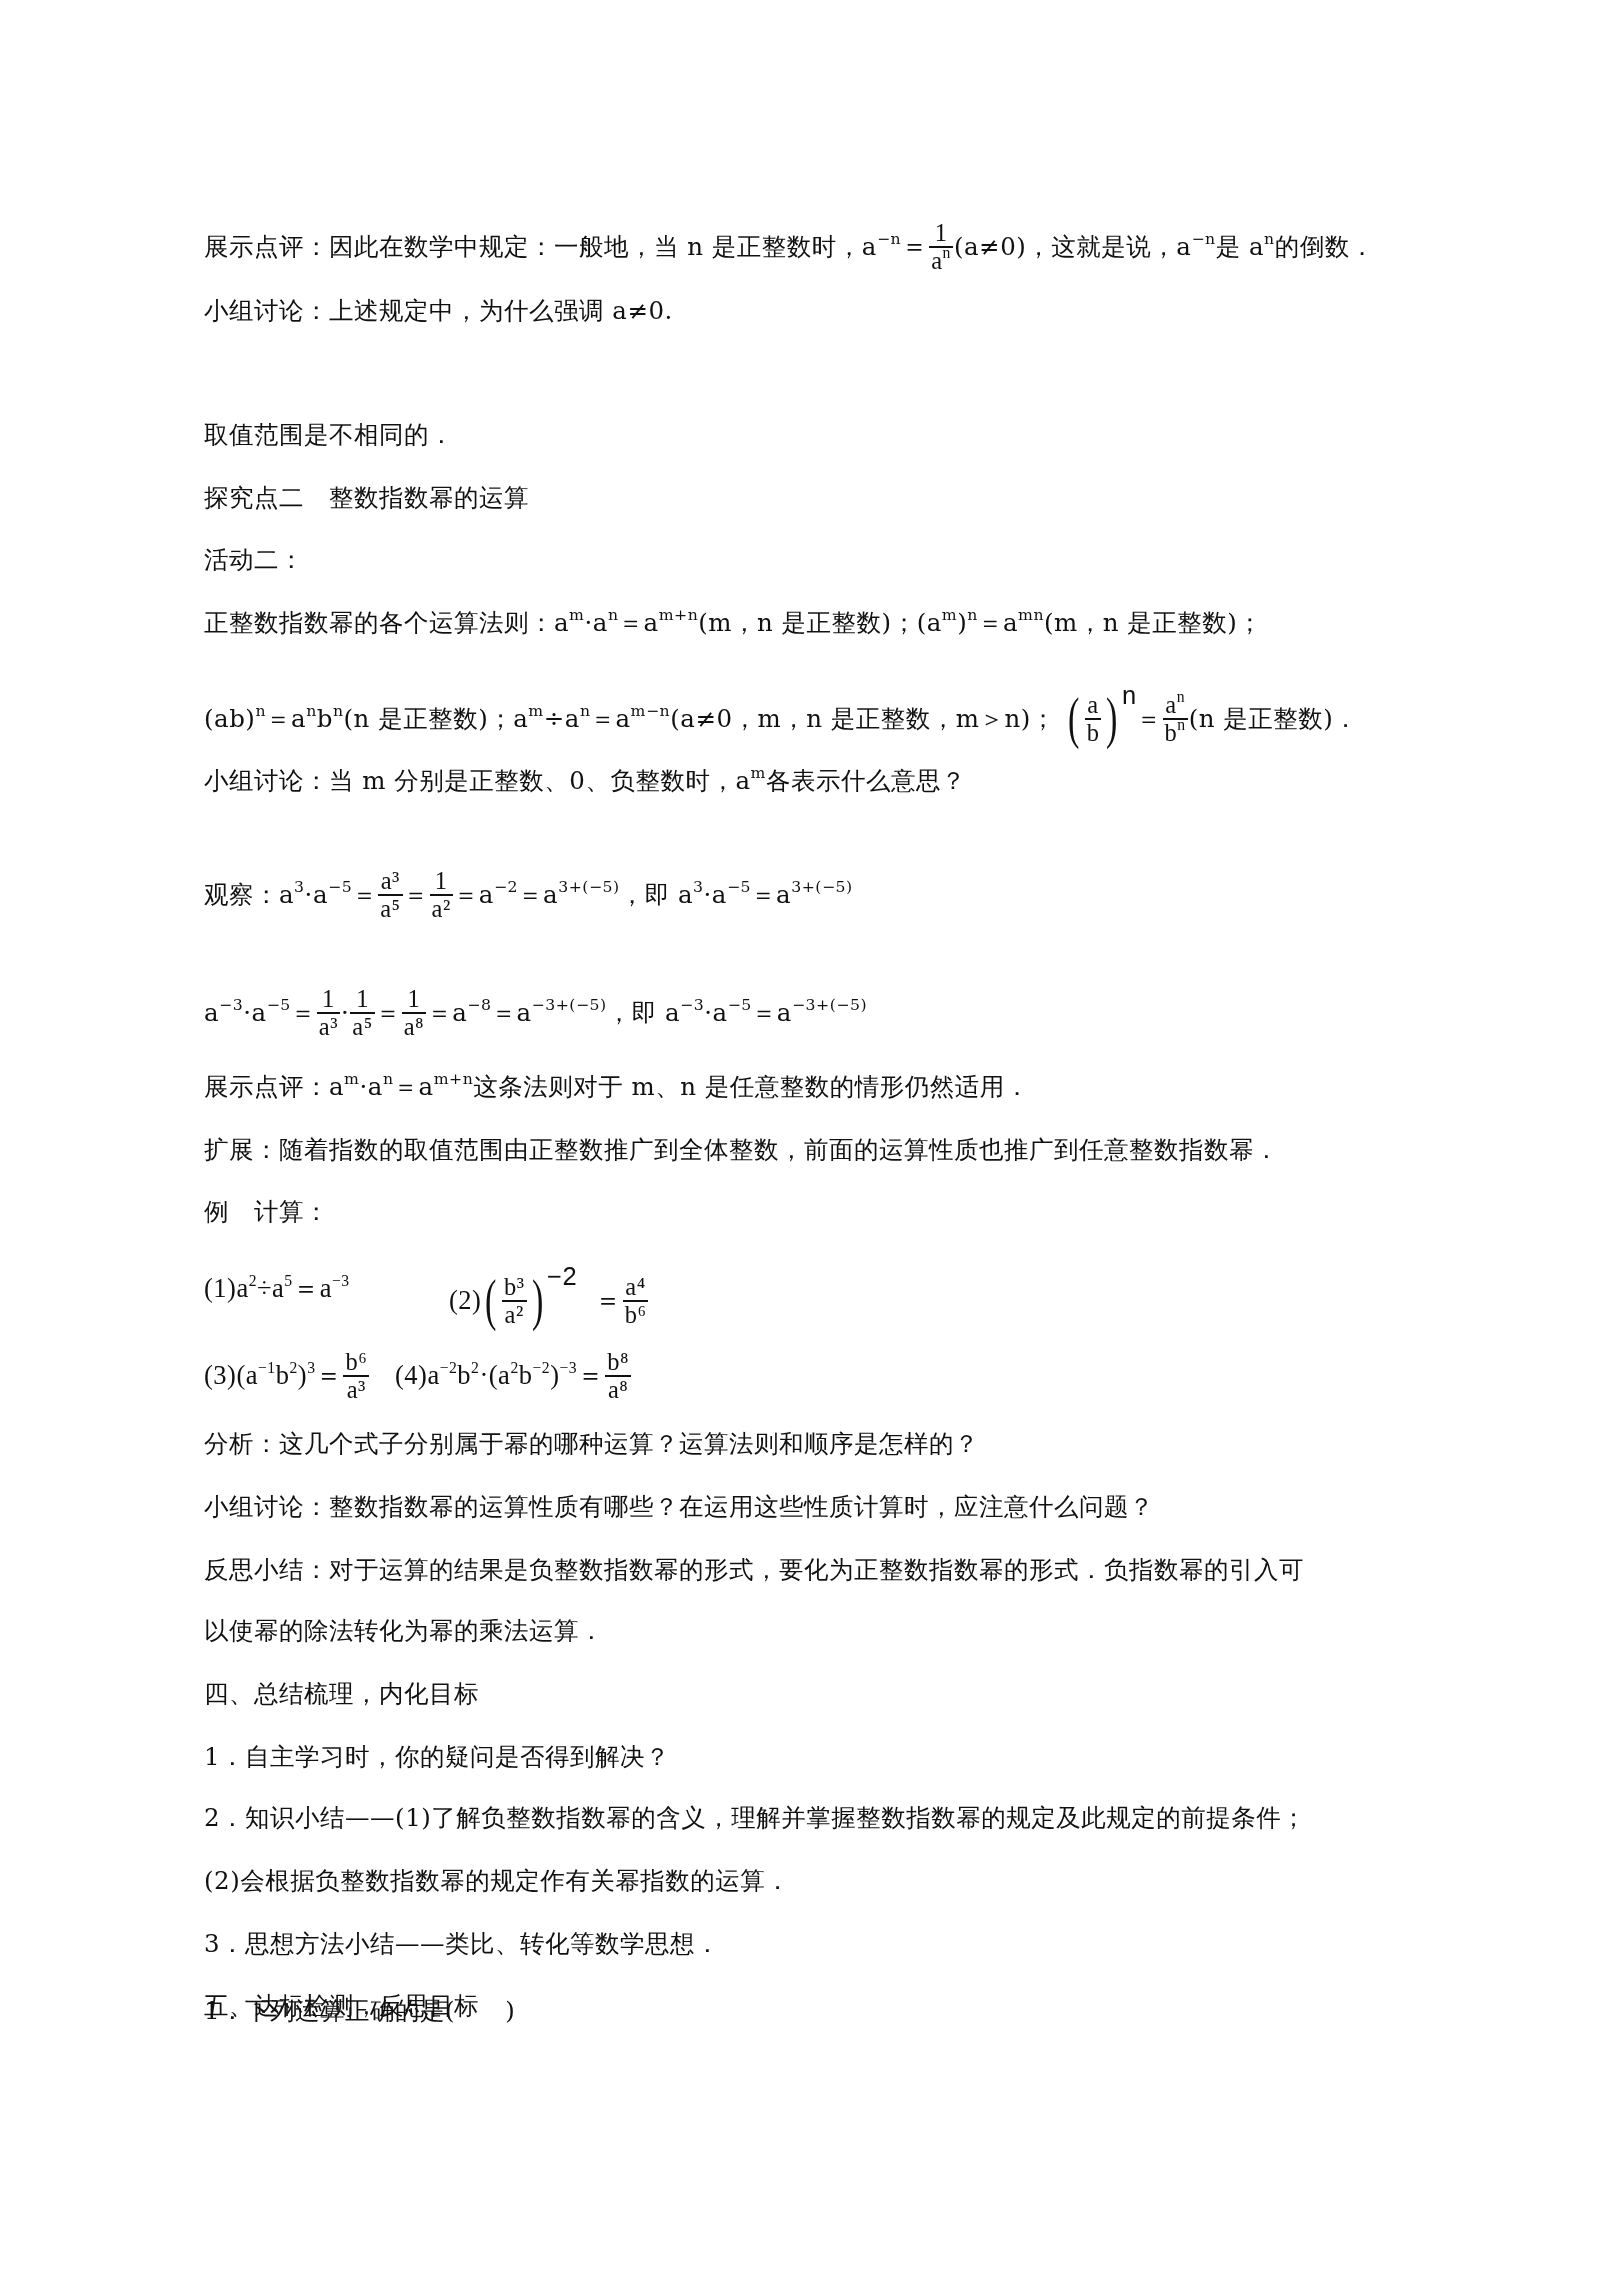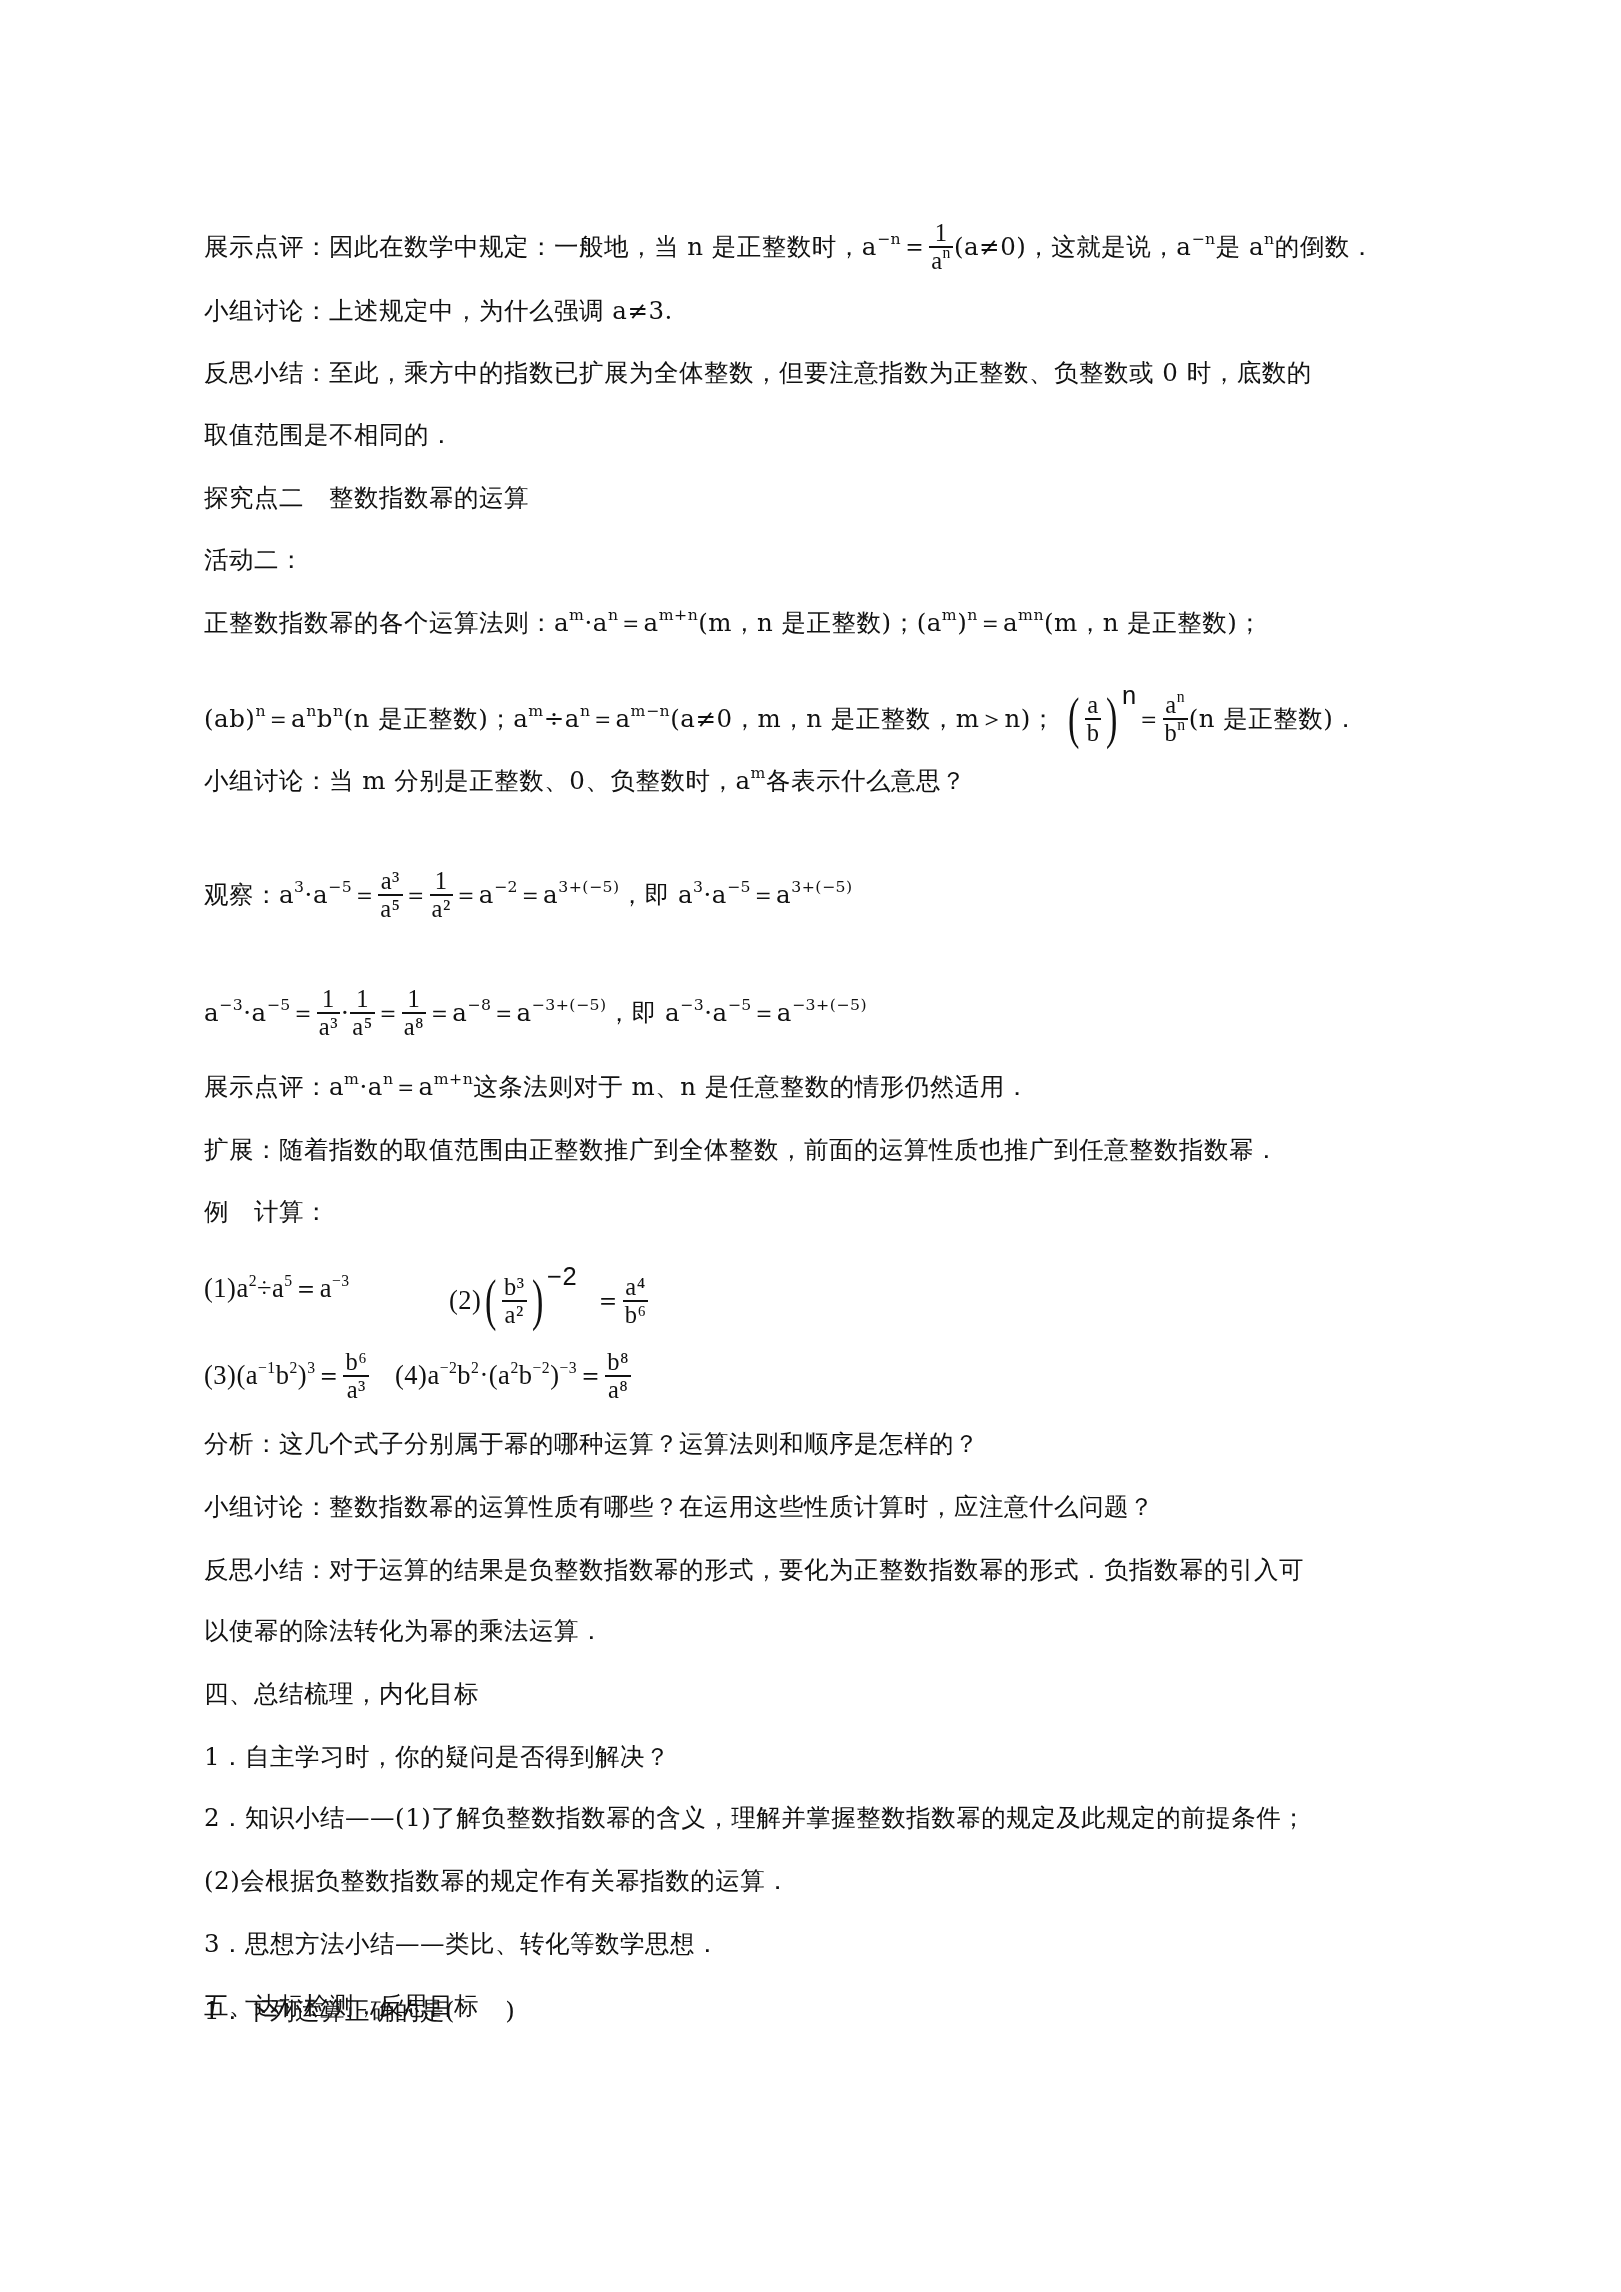--- a/index.html
+++ b/index.html
@@ -40,7 +40,7 @@
     <span>展示点评：因此在数学中规定：一般地，当 n 是正整数时，a</span><sup>−n</sup><span class="m">＝</span><span class="frac"><span class="num">1</span><span class="den"><span>a</span><sup>n</sup></span></span><span>(a≠0)，这就是说，a</span><sup>−n</sup><span>是 a</span><sup>n</sup><span>的倒数．</span>
   </div>
 
-  <div class="line ind" style="top:296px">小组讨论：上述规定中，为什么强调 a≠3.</div>
+  <div class="line ind" style="top:296px">小组讨论：上述规定中，为什么强调 a≠0.</div>
   <div class="line ind" style="top:358px">反思小结：至此，乘方中的指数已扩展为全体整数，但要注意指数为正整数、负整数或 0 时，底数的</div>
   <div class="line noind" style="top:420px">取值范围是不相同的．</div>
   <div class="line ind" style="top:483px">探究点二　整数指数幂的运算</div>

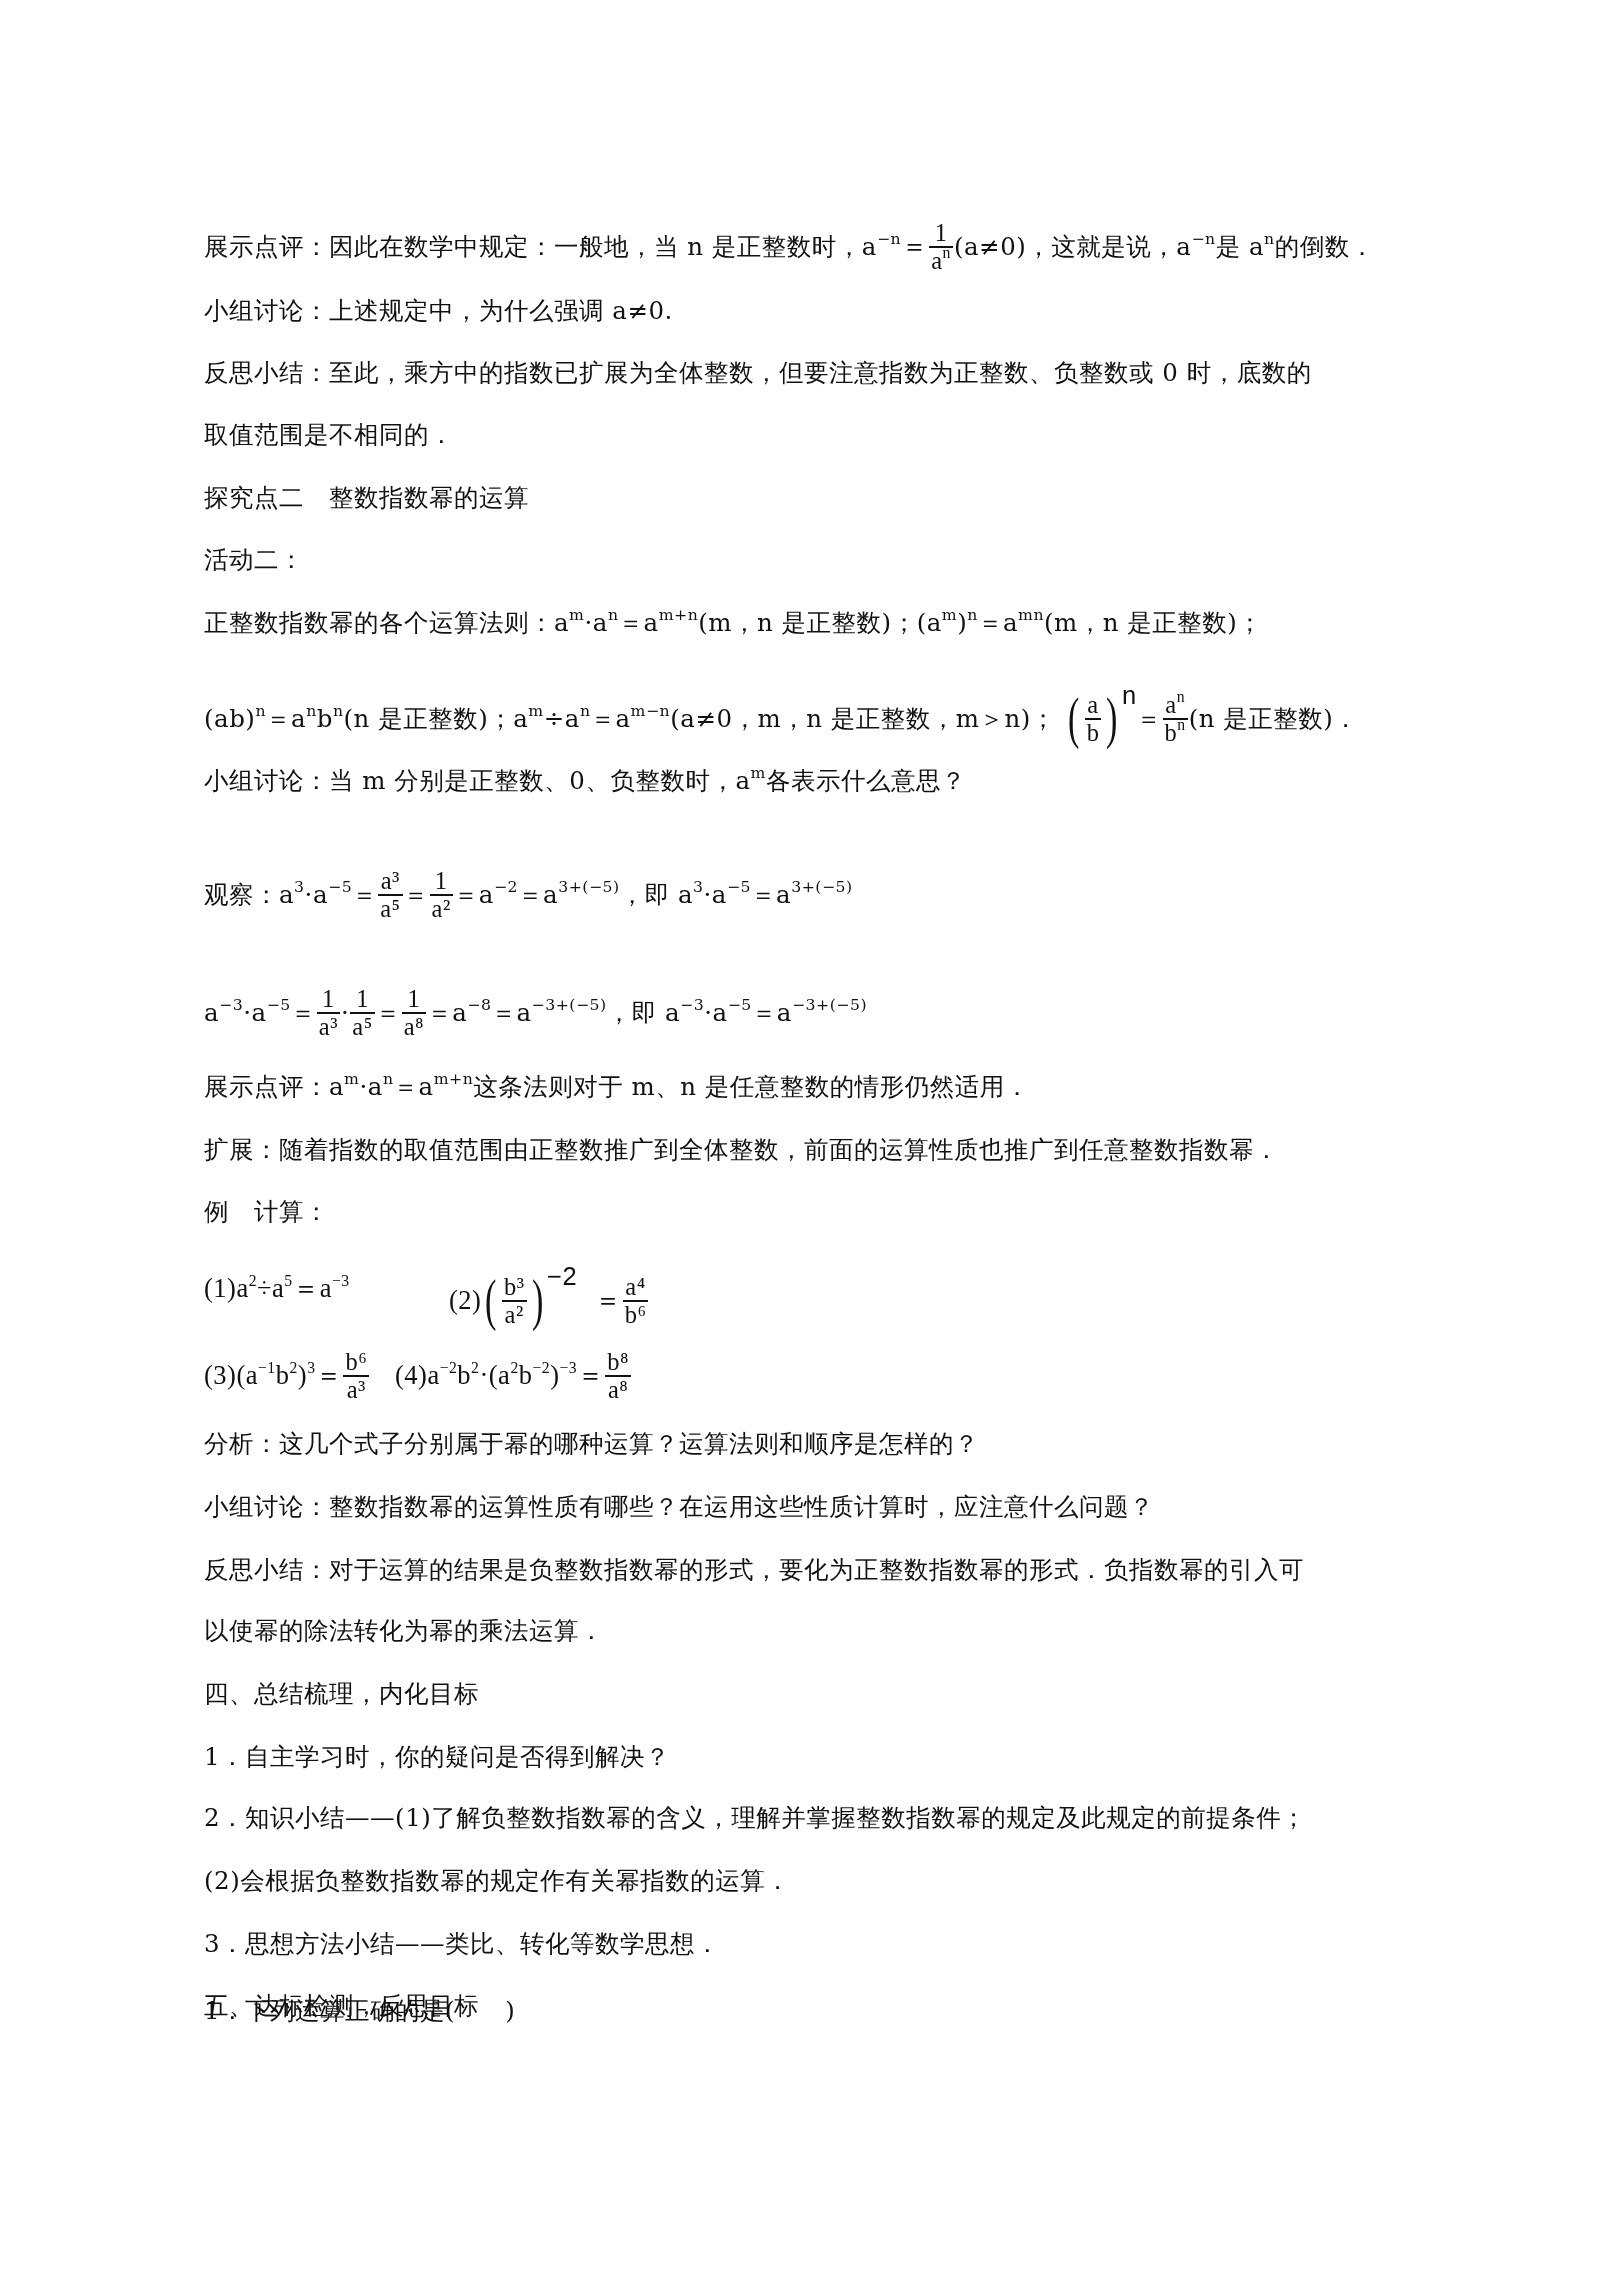--- a/index.html
+++ b/index.html
@@ -41,7 +41,6 @@
   </div>
 
   <div class="line ind" style="top:296px">小组讨论：上述规定中，为什么强调 a≠0.</div>
-  <div class="line ind" style="top:358px">反思小结：至此，乘方中的指数已扩展为全体整数，但要注意指数为正整数、负整数或 0 时，底数的</div>
   <div class="line noind" style="top:420px">取值范围是不相同的．</div>
   <div class="line ind" style="top:483px">探究点二　整数指数幂的运算</div>
   <div class="line ind" style="top:545px">活动二：</div>

